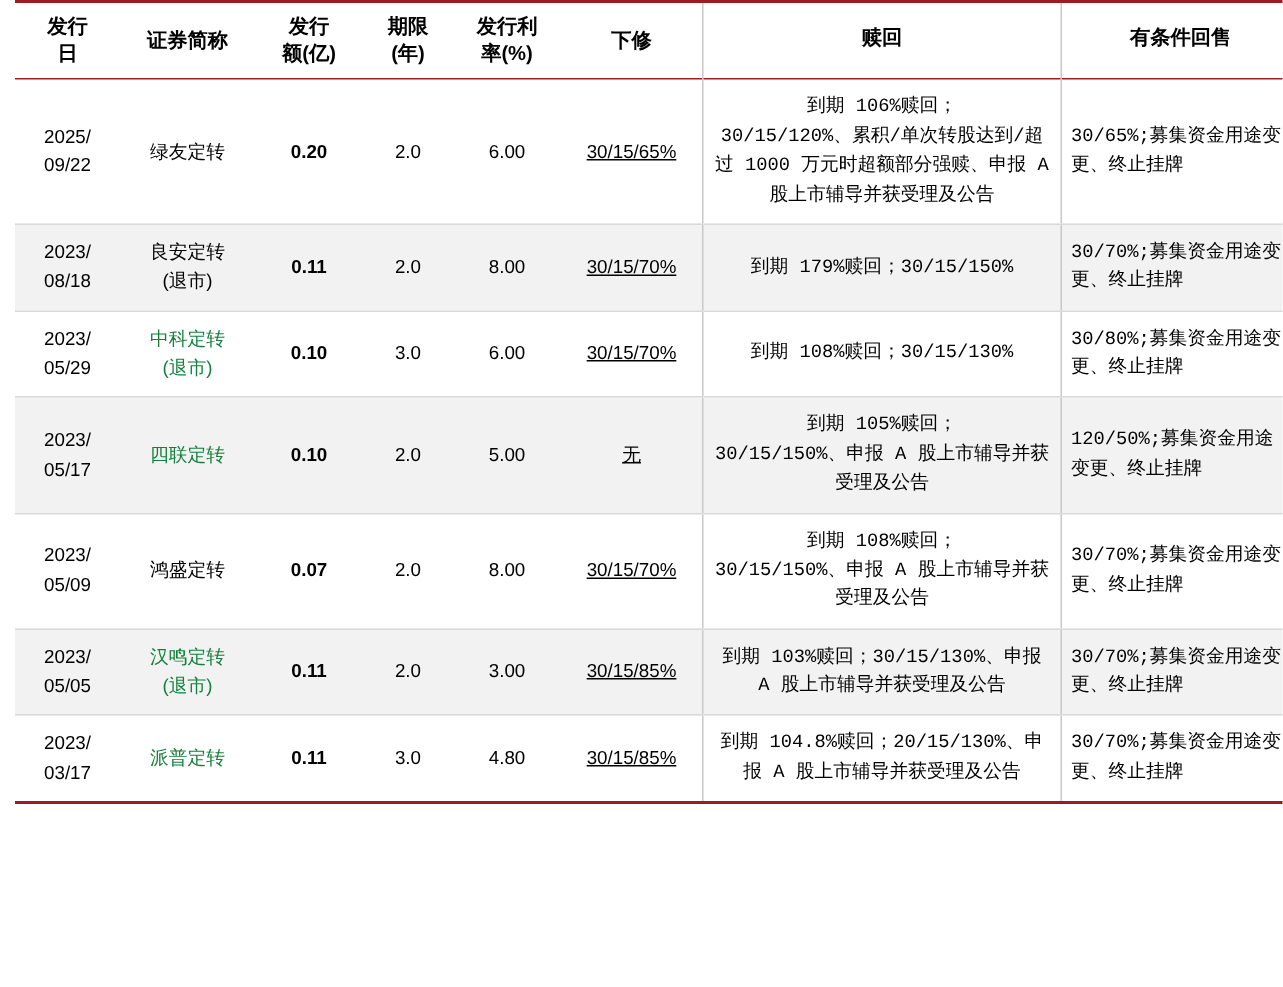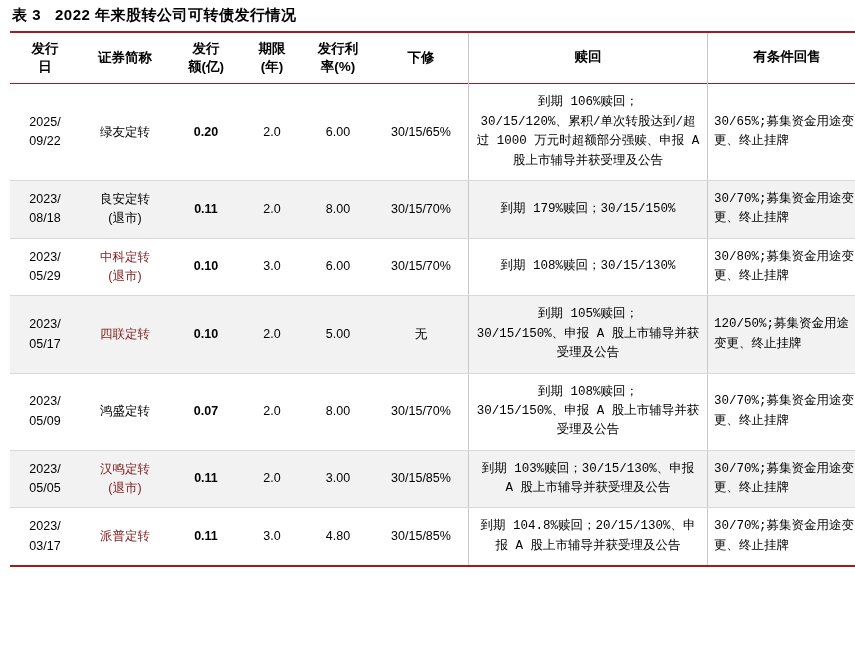--- a/index.html
+++ b/index.html
@@ -122,10 +122,6 @@
 
 <div class="page">
 
-  <div class="title-bar">
-    <span class="title-label">表 3</span>
-    <span class="title-text">2022 年来股转公司可转债发行情况</span>
-  </div>
 
   <table class="main">
     <thead>

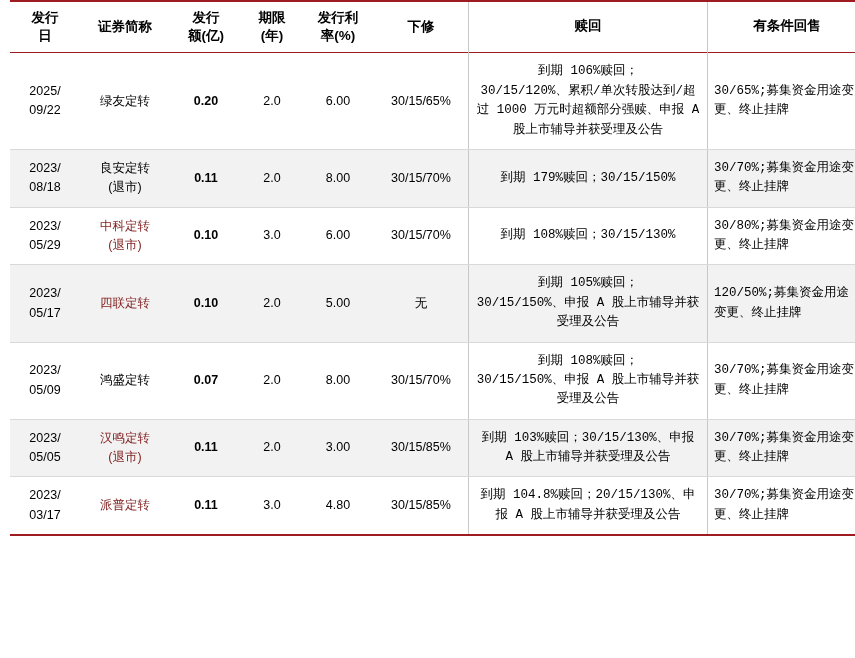--- a/index.html
+++ b/index.html
@@ -92,6 +92,7 @@
   td.c-down {
     text-align: center;
     width: 86px;
+    text-decoration: underline;
   }
   td.c-redeem {
     text-align: center;

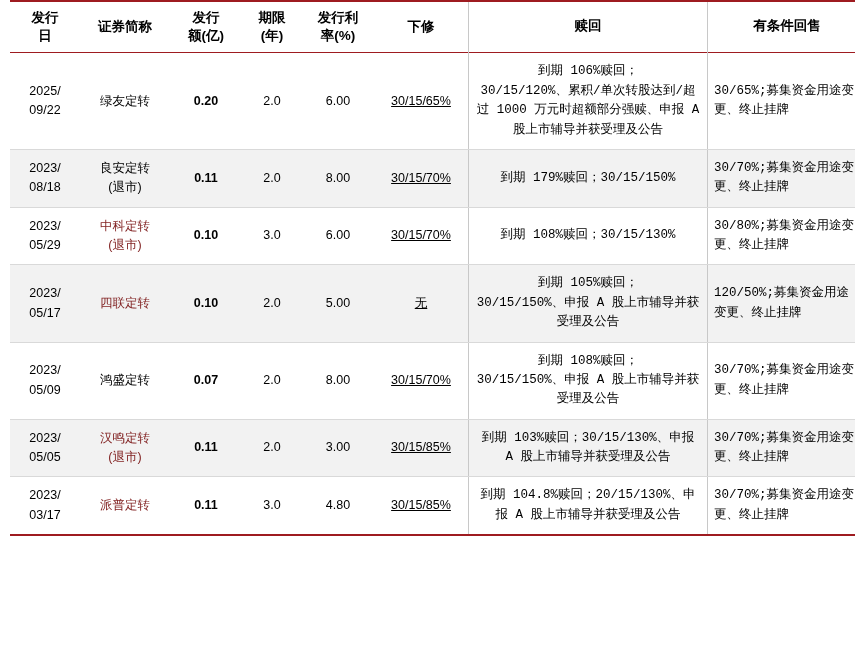--- a/index.html
+++ b/index.html
@@ -112,7 +112,7 @@
     font-family: Liberation Mono, monospace;
   }
   .red {
-    color: #7f1d1d;
+    color: #15803d;
   }
   .ml {
     white-space: pre-line;

